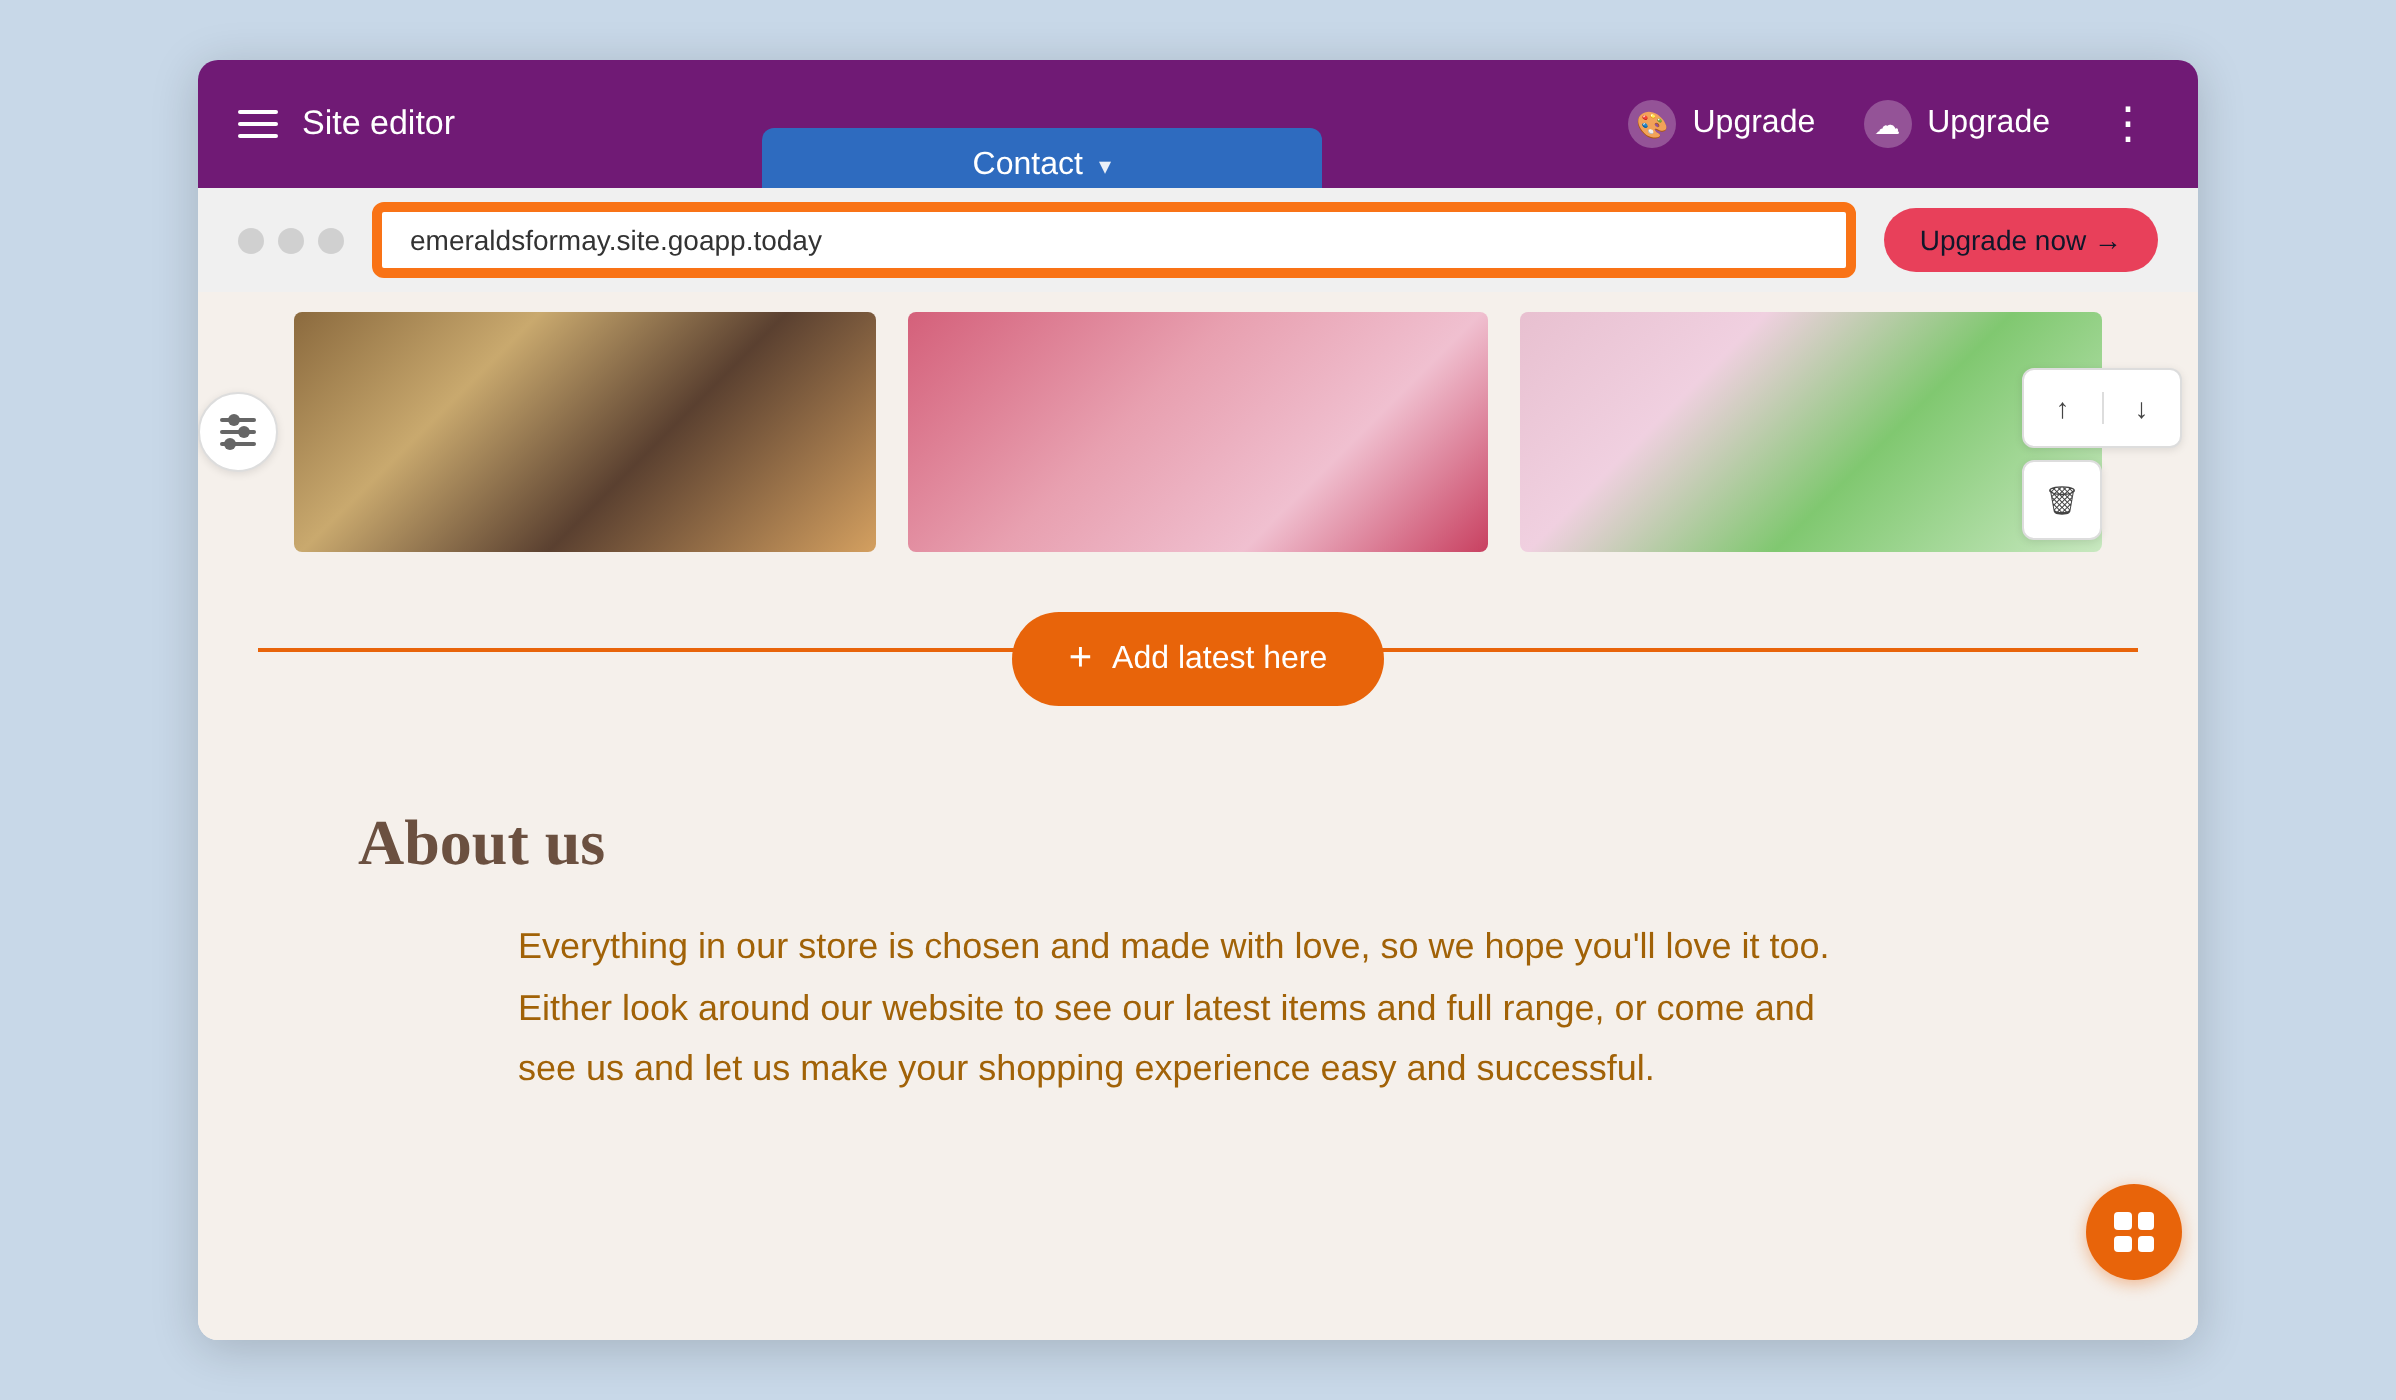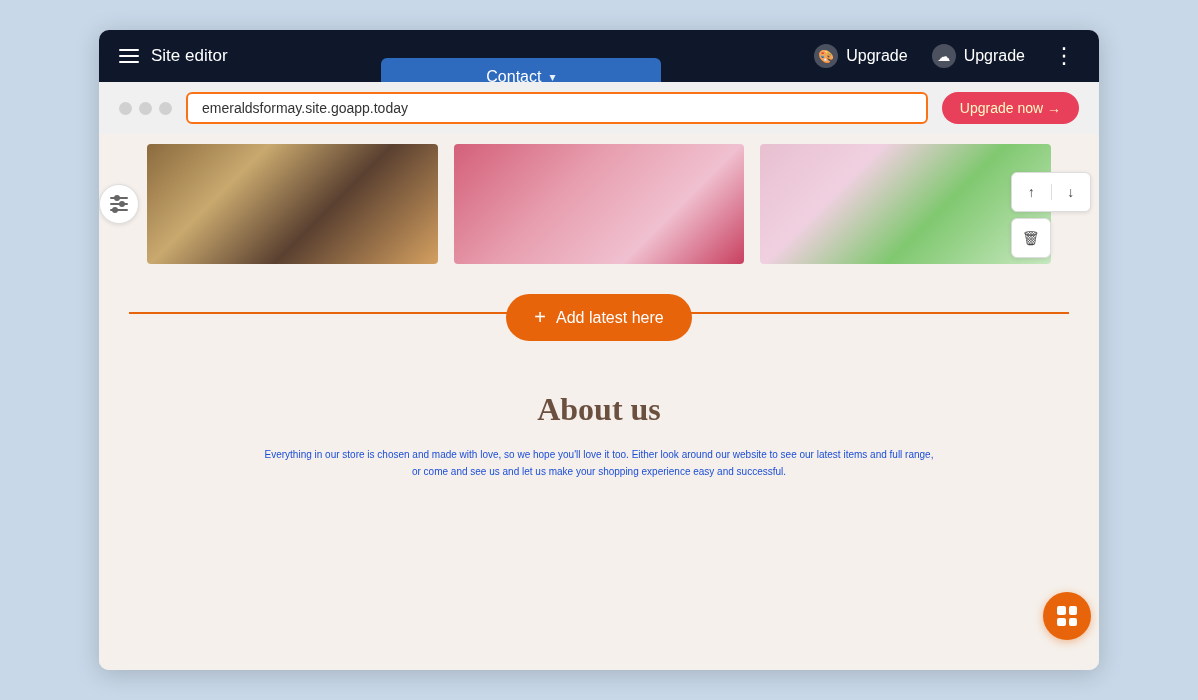--- a/index.html
+++ b/index.html
@@ -26,8 +26,8 @@
 
     
     .topbar {
-      background: #0f172a;
-      height: 52px;
+      background: #701a75;
+      height: 64px;
       display: flex;
       align-items: center;
       padding: 0 20px;

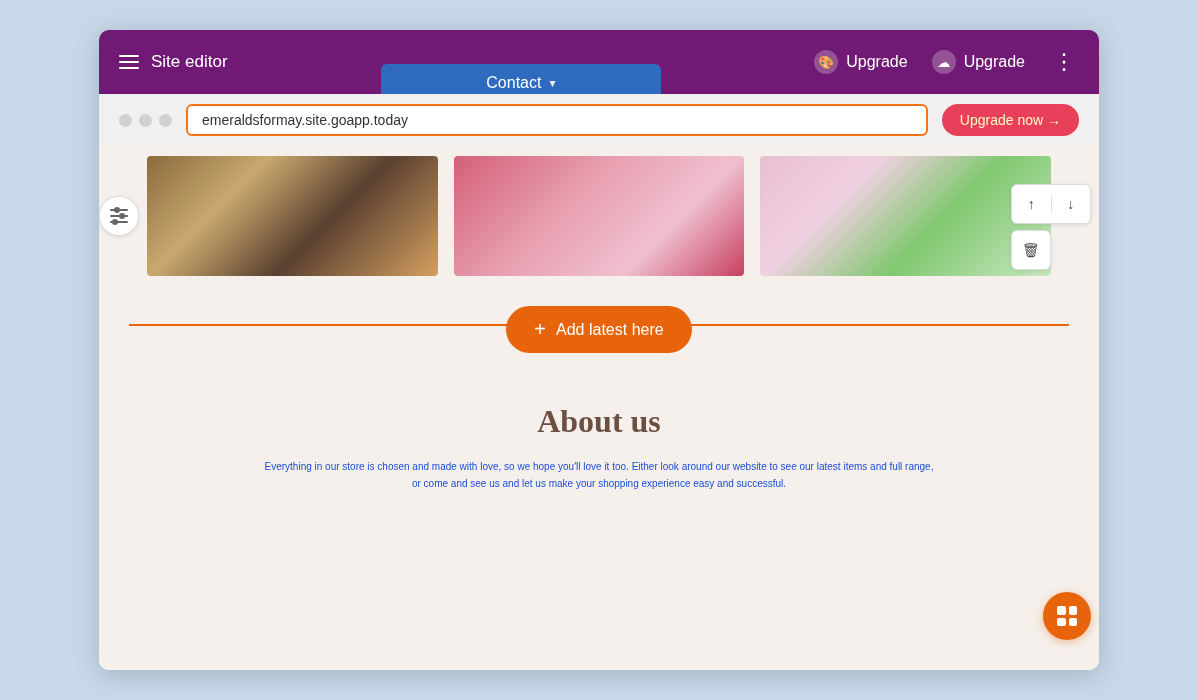--- a/index.html
+++ b/index.html
@@ -153,7 +153,7 @@
     .url-field {
       flex: 1;
       background: white;
-      border: 2px solid #f97316;
+      border: 5px solid #f97316;
       border-radius: 6px;
       padding: 6px 14px;
       font-size: 14px;

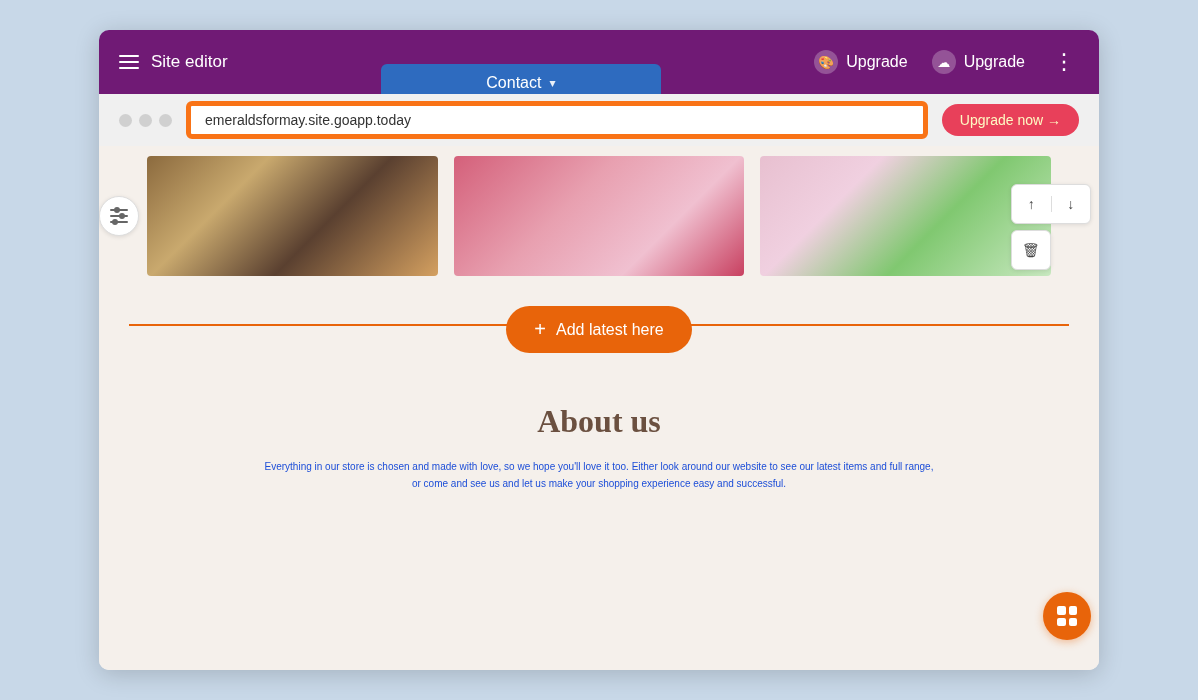--- a/index.html
+++ b/index.html
@@ -163,7 +163,7 @@
 
     .upgrade-btn {
       background: #e8405a;
-      color: #fef9c3;
+      color: #0f172a;
       border: none;
       border-radius: 20px;
       padding: 8px 18px;

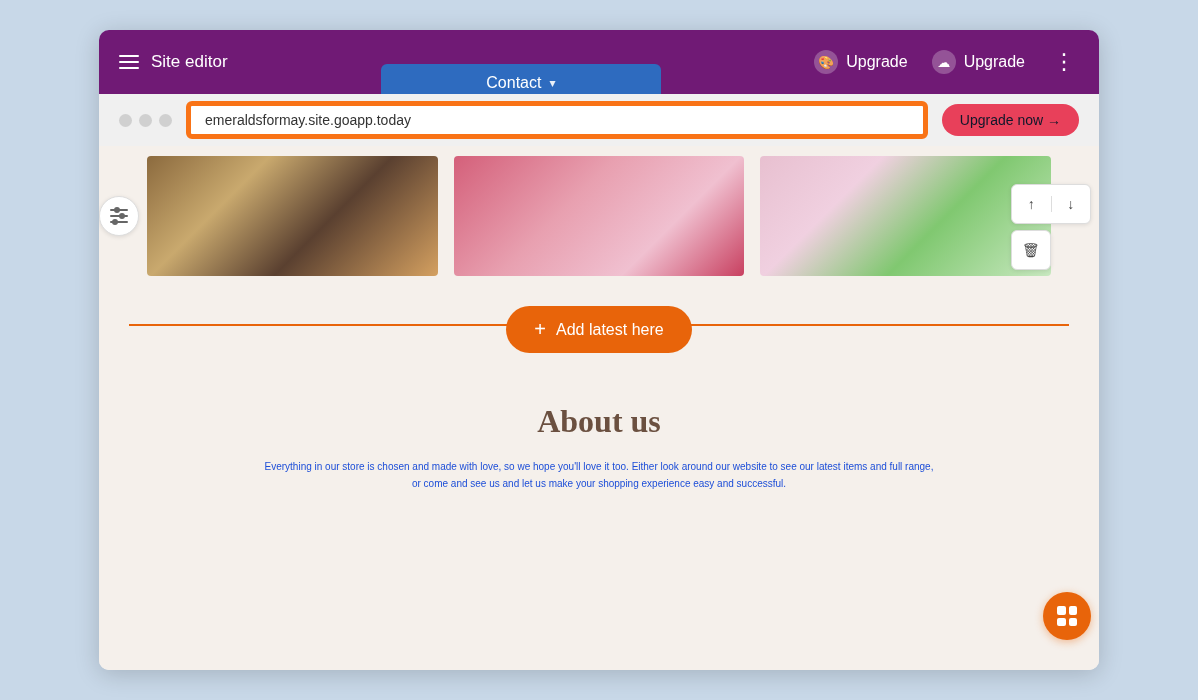--- a/index.html
+++ b/index.html
@@ -325,7 +325,6 @@
     .about-section {
       background: #f5f0eb;
       padding: 30px 80px 30px;
-      text-align: center;
       flex: 1;
     }
 

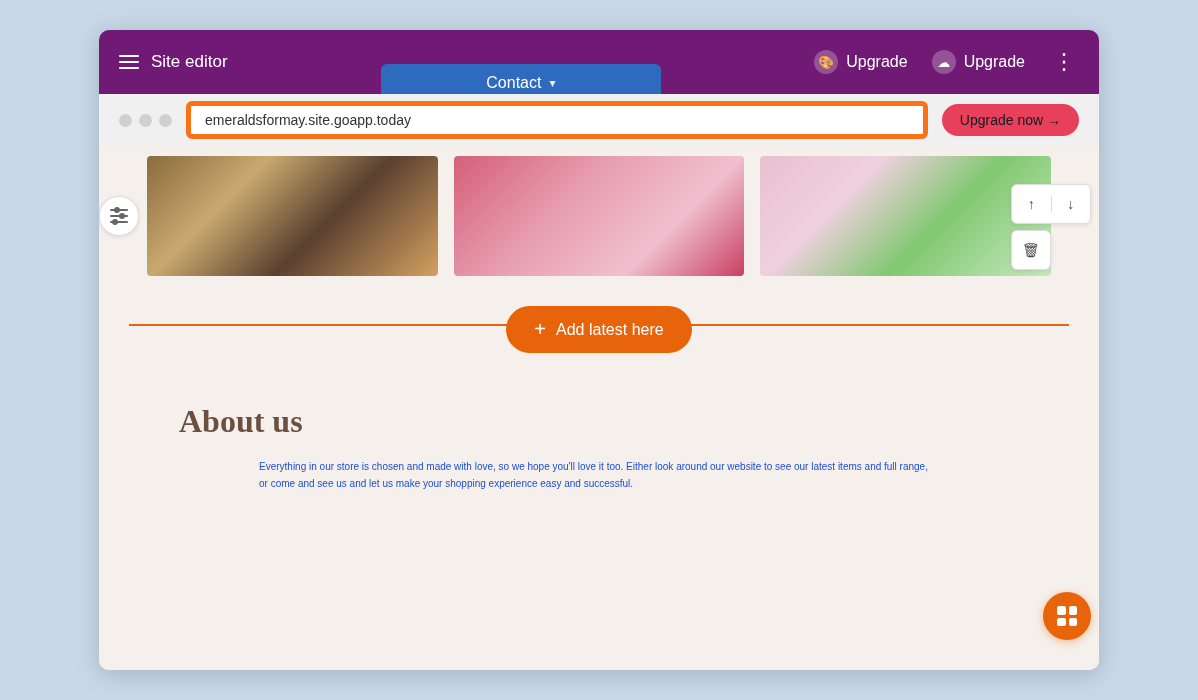--- a/index.html
+++ b/index.html
@@ -337,8 +337,8 @@
     }
 
     .about-text {
-      color: #1d4ed8;
-      font-size: 10px;
+      color: #a16207;
+      font-size: 18px;
       line-height: 1.7;
       max-width: 680px;
       margin: 0 auto;

